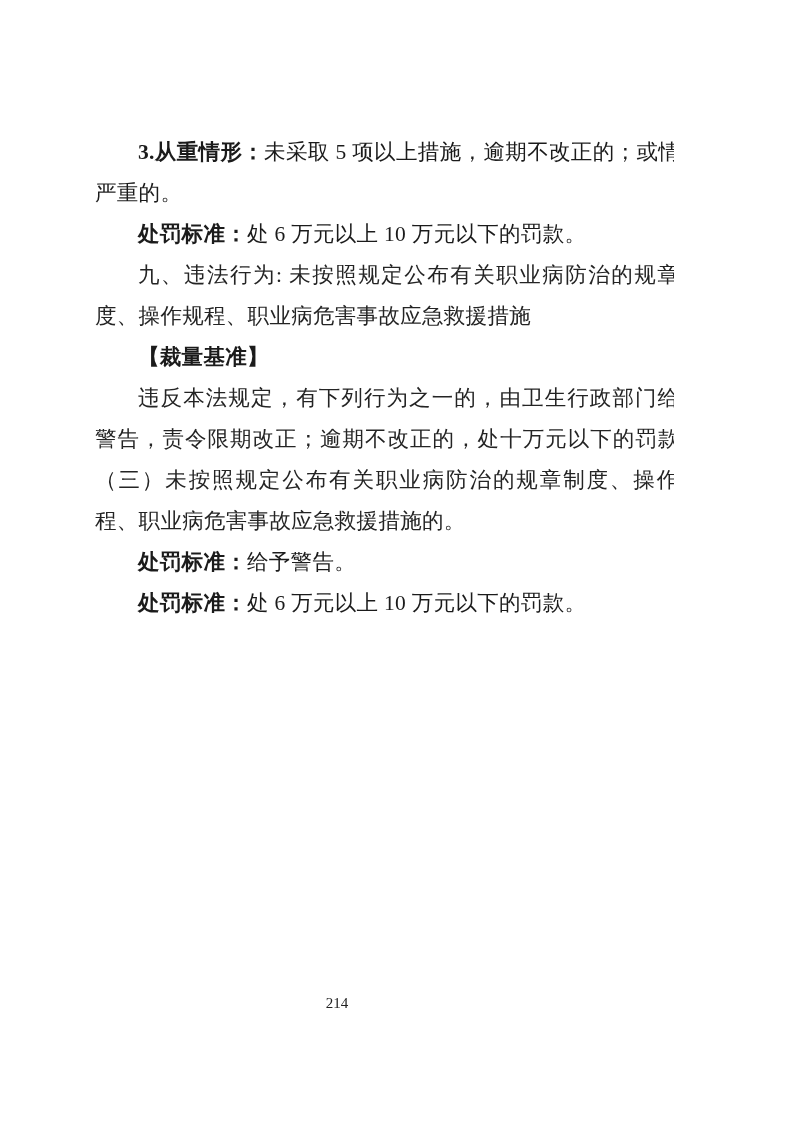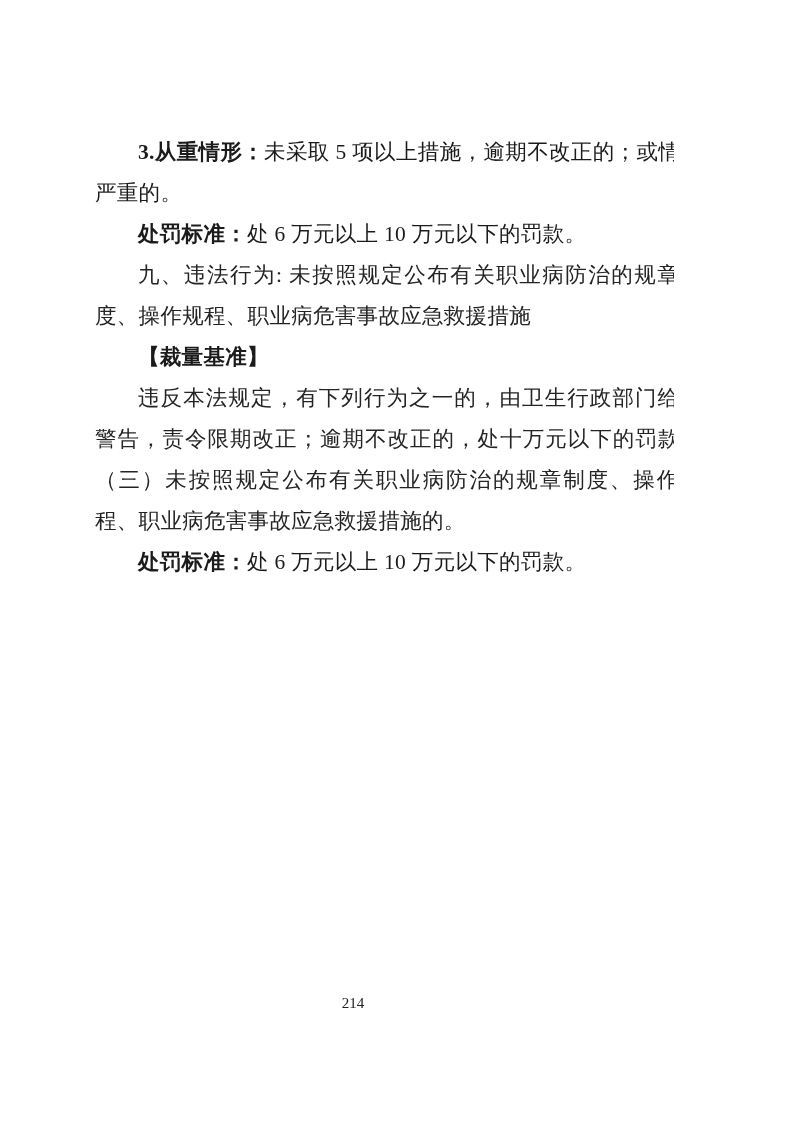--- a/index.html
+++ b/index.html
@@ -70,6 +70,7 @@
     <p class="para kaiti"><span>违反本法规定，有下列行为之一的，由卫生行政部门给予警告，责令限期改正；逾期不改正的，处十万元以下的罚款：（三）未按照规定公布有关职业病防治的规章制度、操作规程、职业病危害事故应急救援措施的。</span></p>
 
 
+    <p class="para"><span class="b">处罚标准：</span><span>给予警告。</span></p>
 
 
 

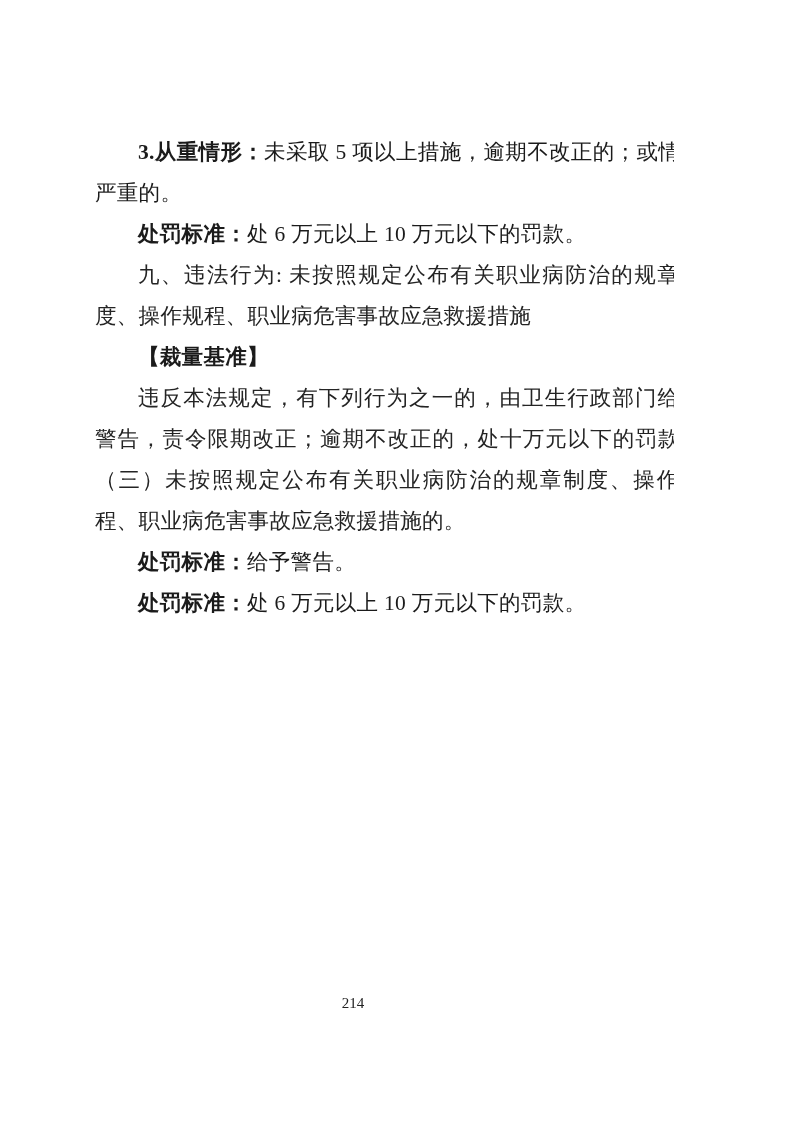--- a/index.html
+++ b/index.html
@@ -44,7 +44,7 @@
   .footer {
     position: absolute;
     top: 993px;
-    left: 16px;
+    left: 0;
     width: 100%;
     text-align: center;
     font-size: 15px;

